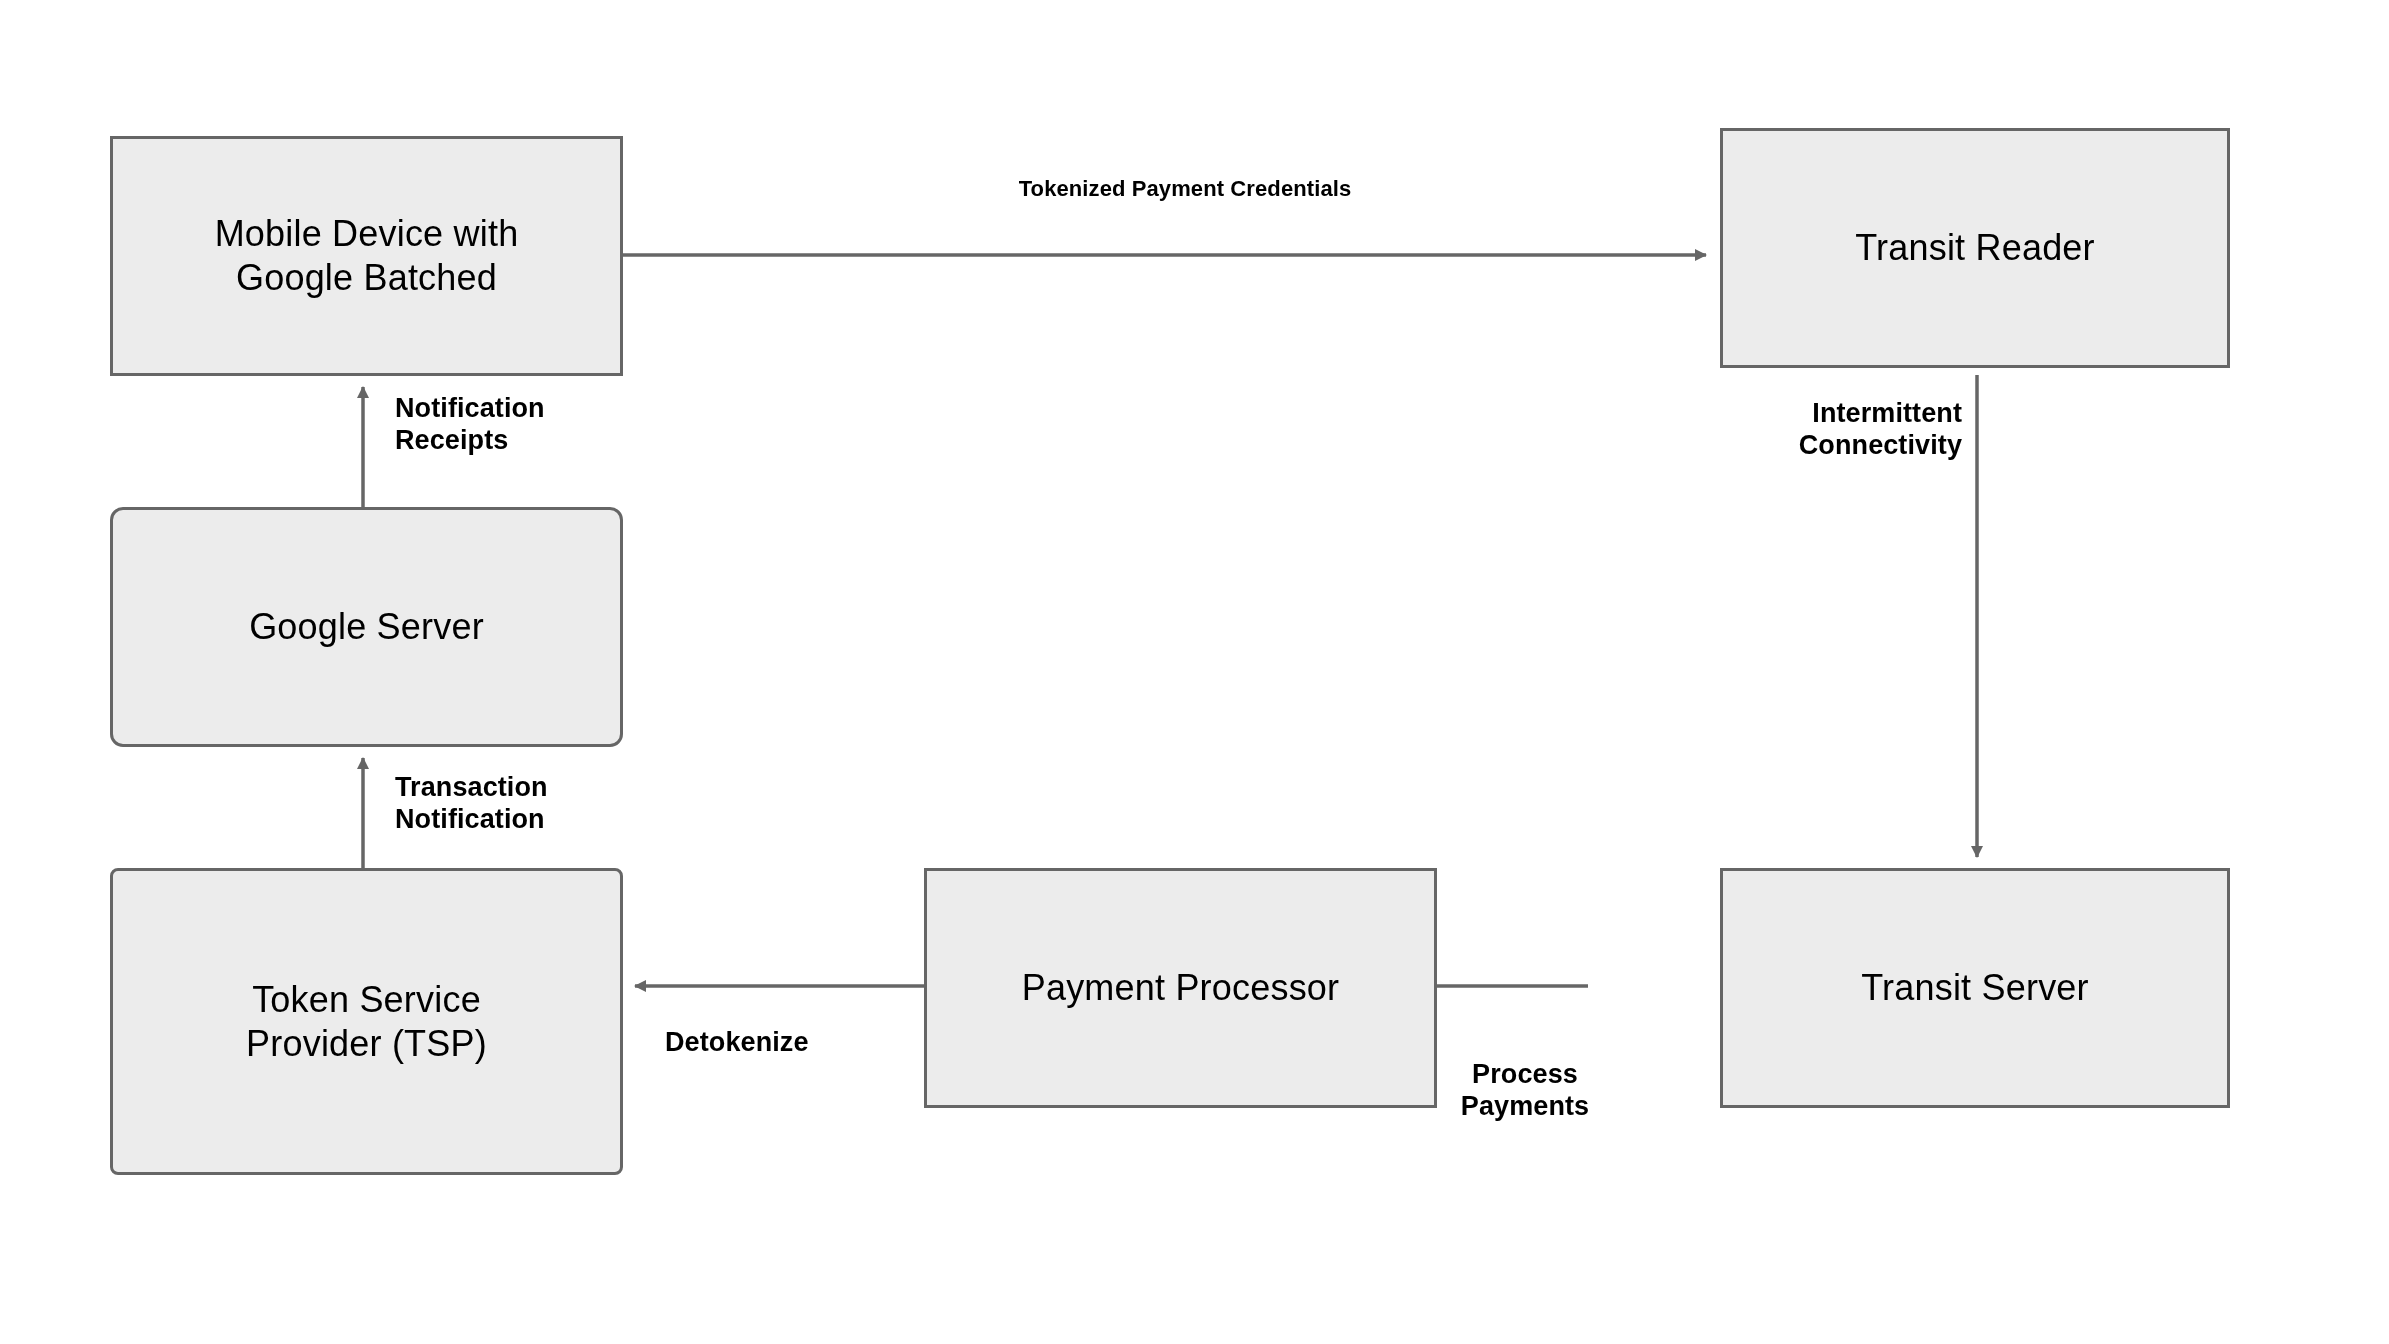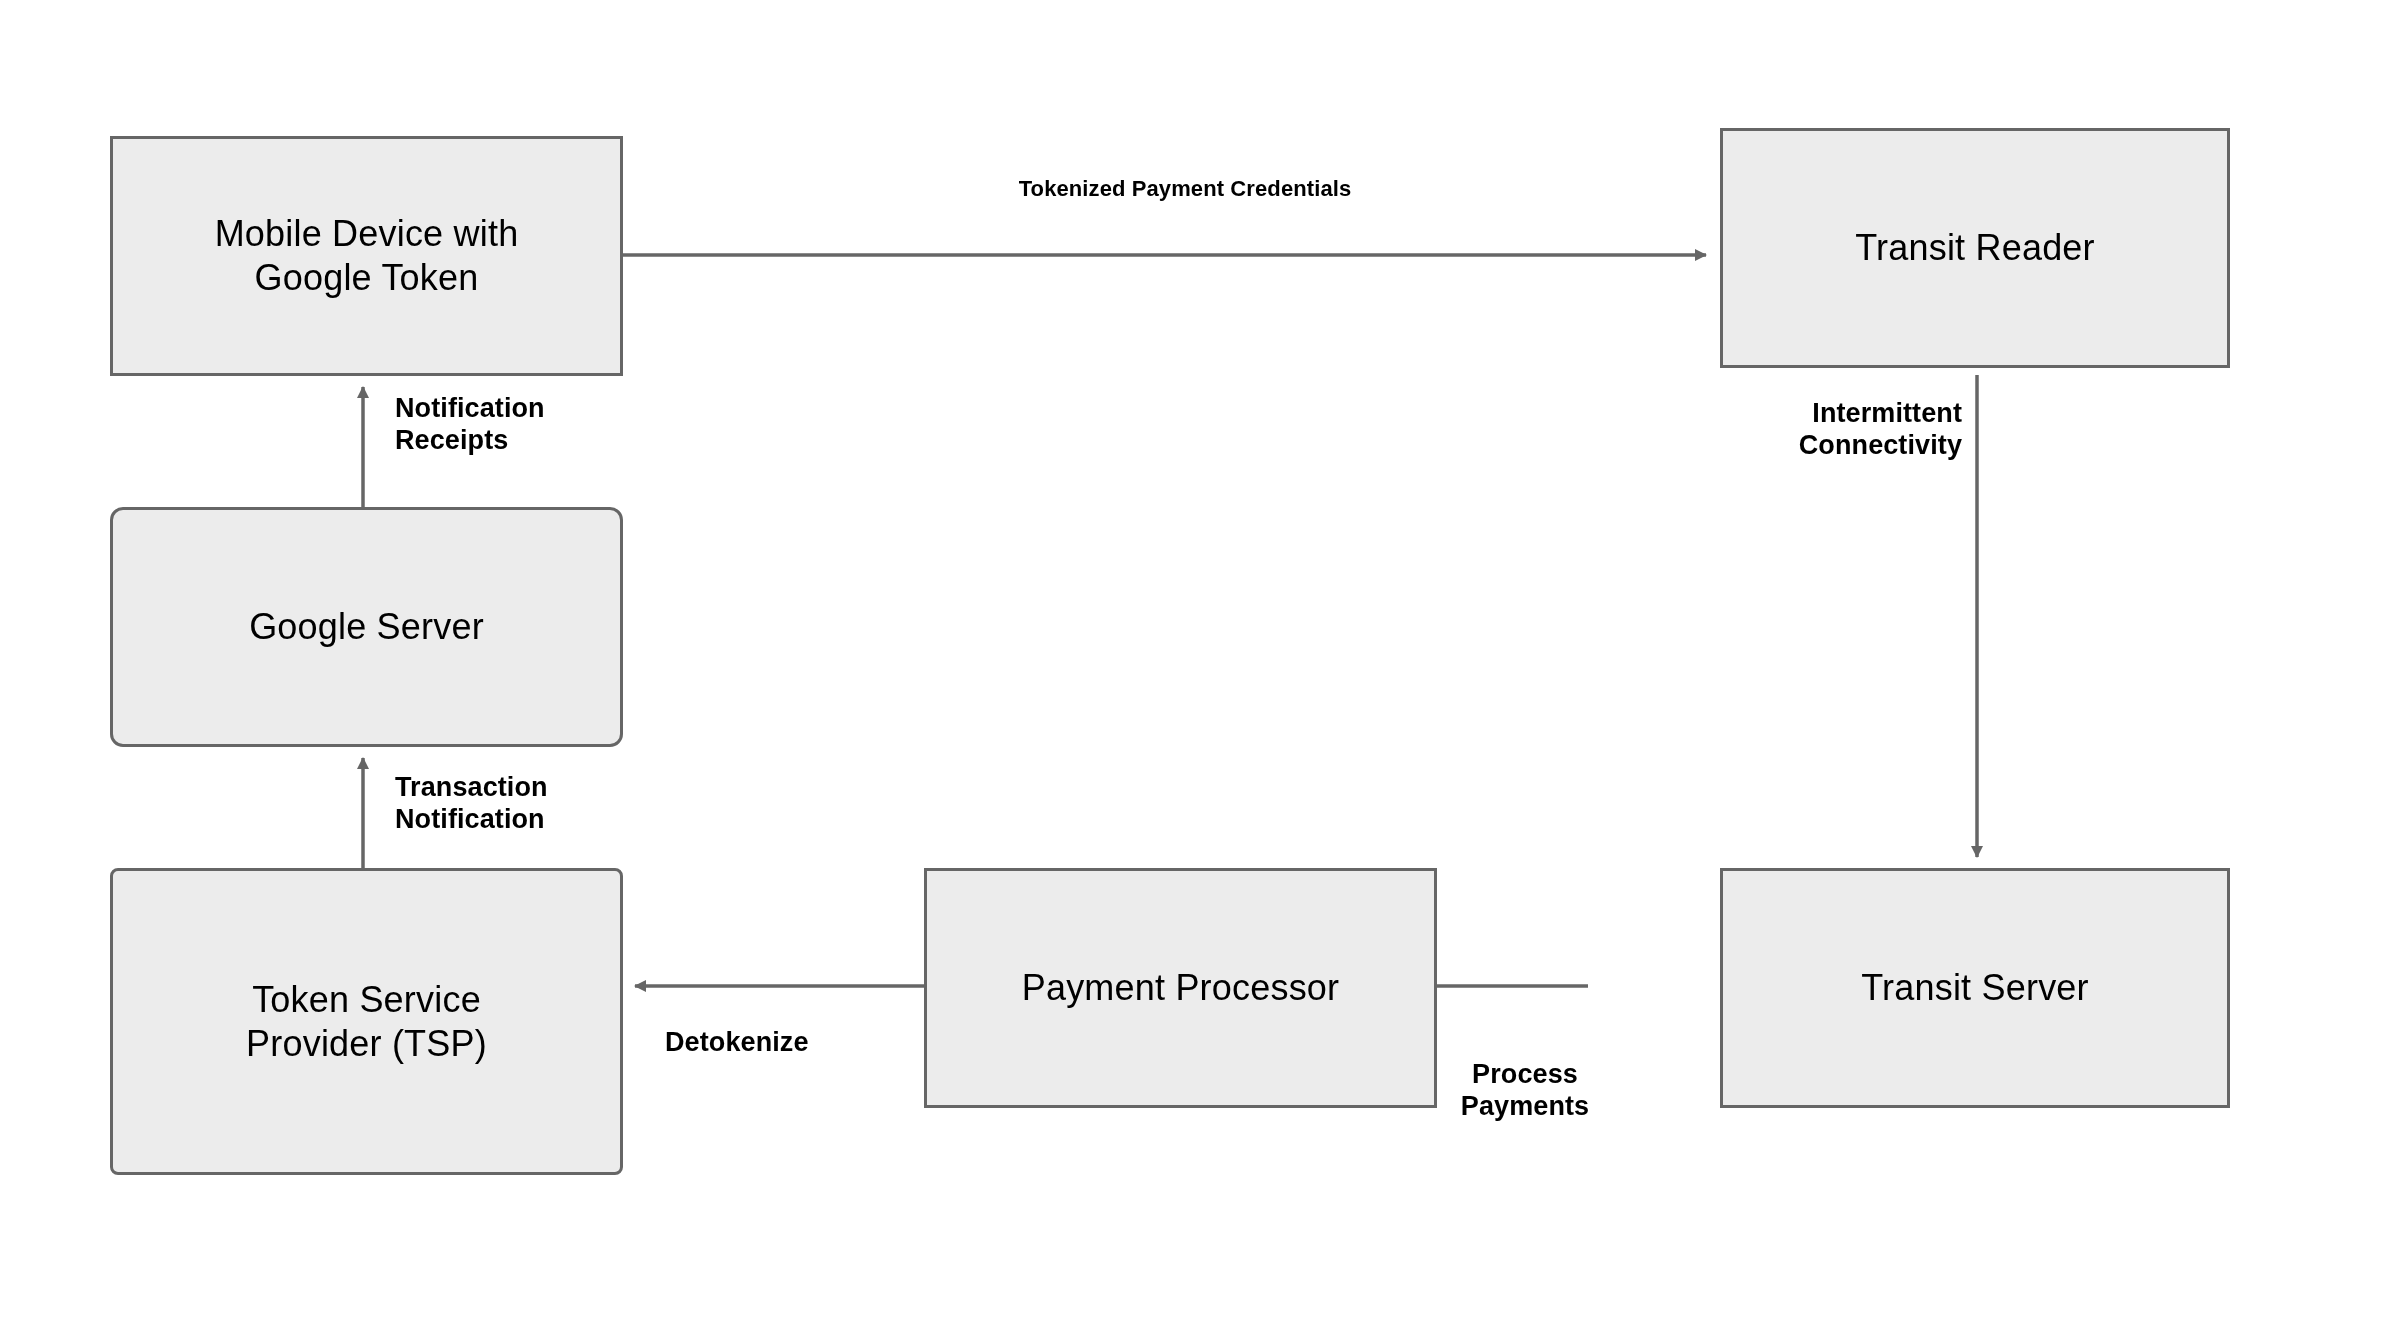--- a/index.html
+++ b/index.html
@@ -98,7 +98,7 @@
 
   <div class="node" style="left:110px; top:136px; width:513px; height:240px;">
     <span class="node-label">Mobile Device with
-Google Token</span>
+Google Batched</span>
   </div>
 
   <div class="node" style="left:1720px; top:128px; width:510px; height:240px;">

